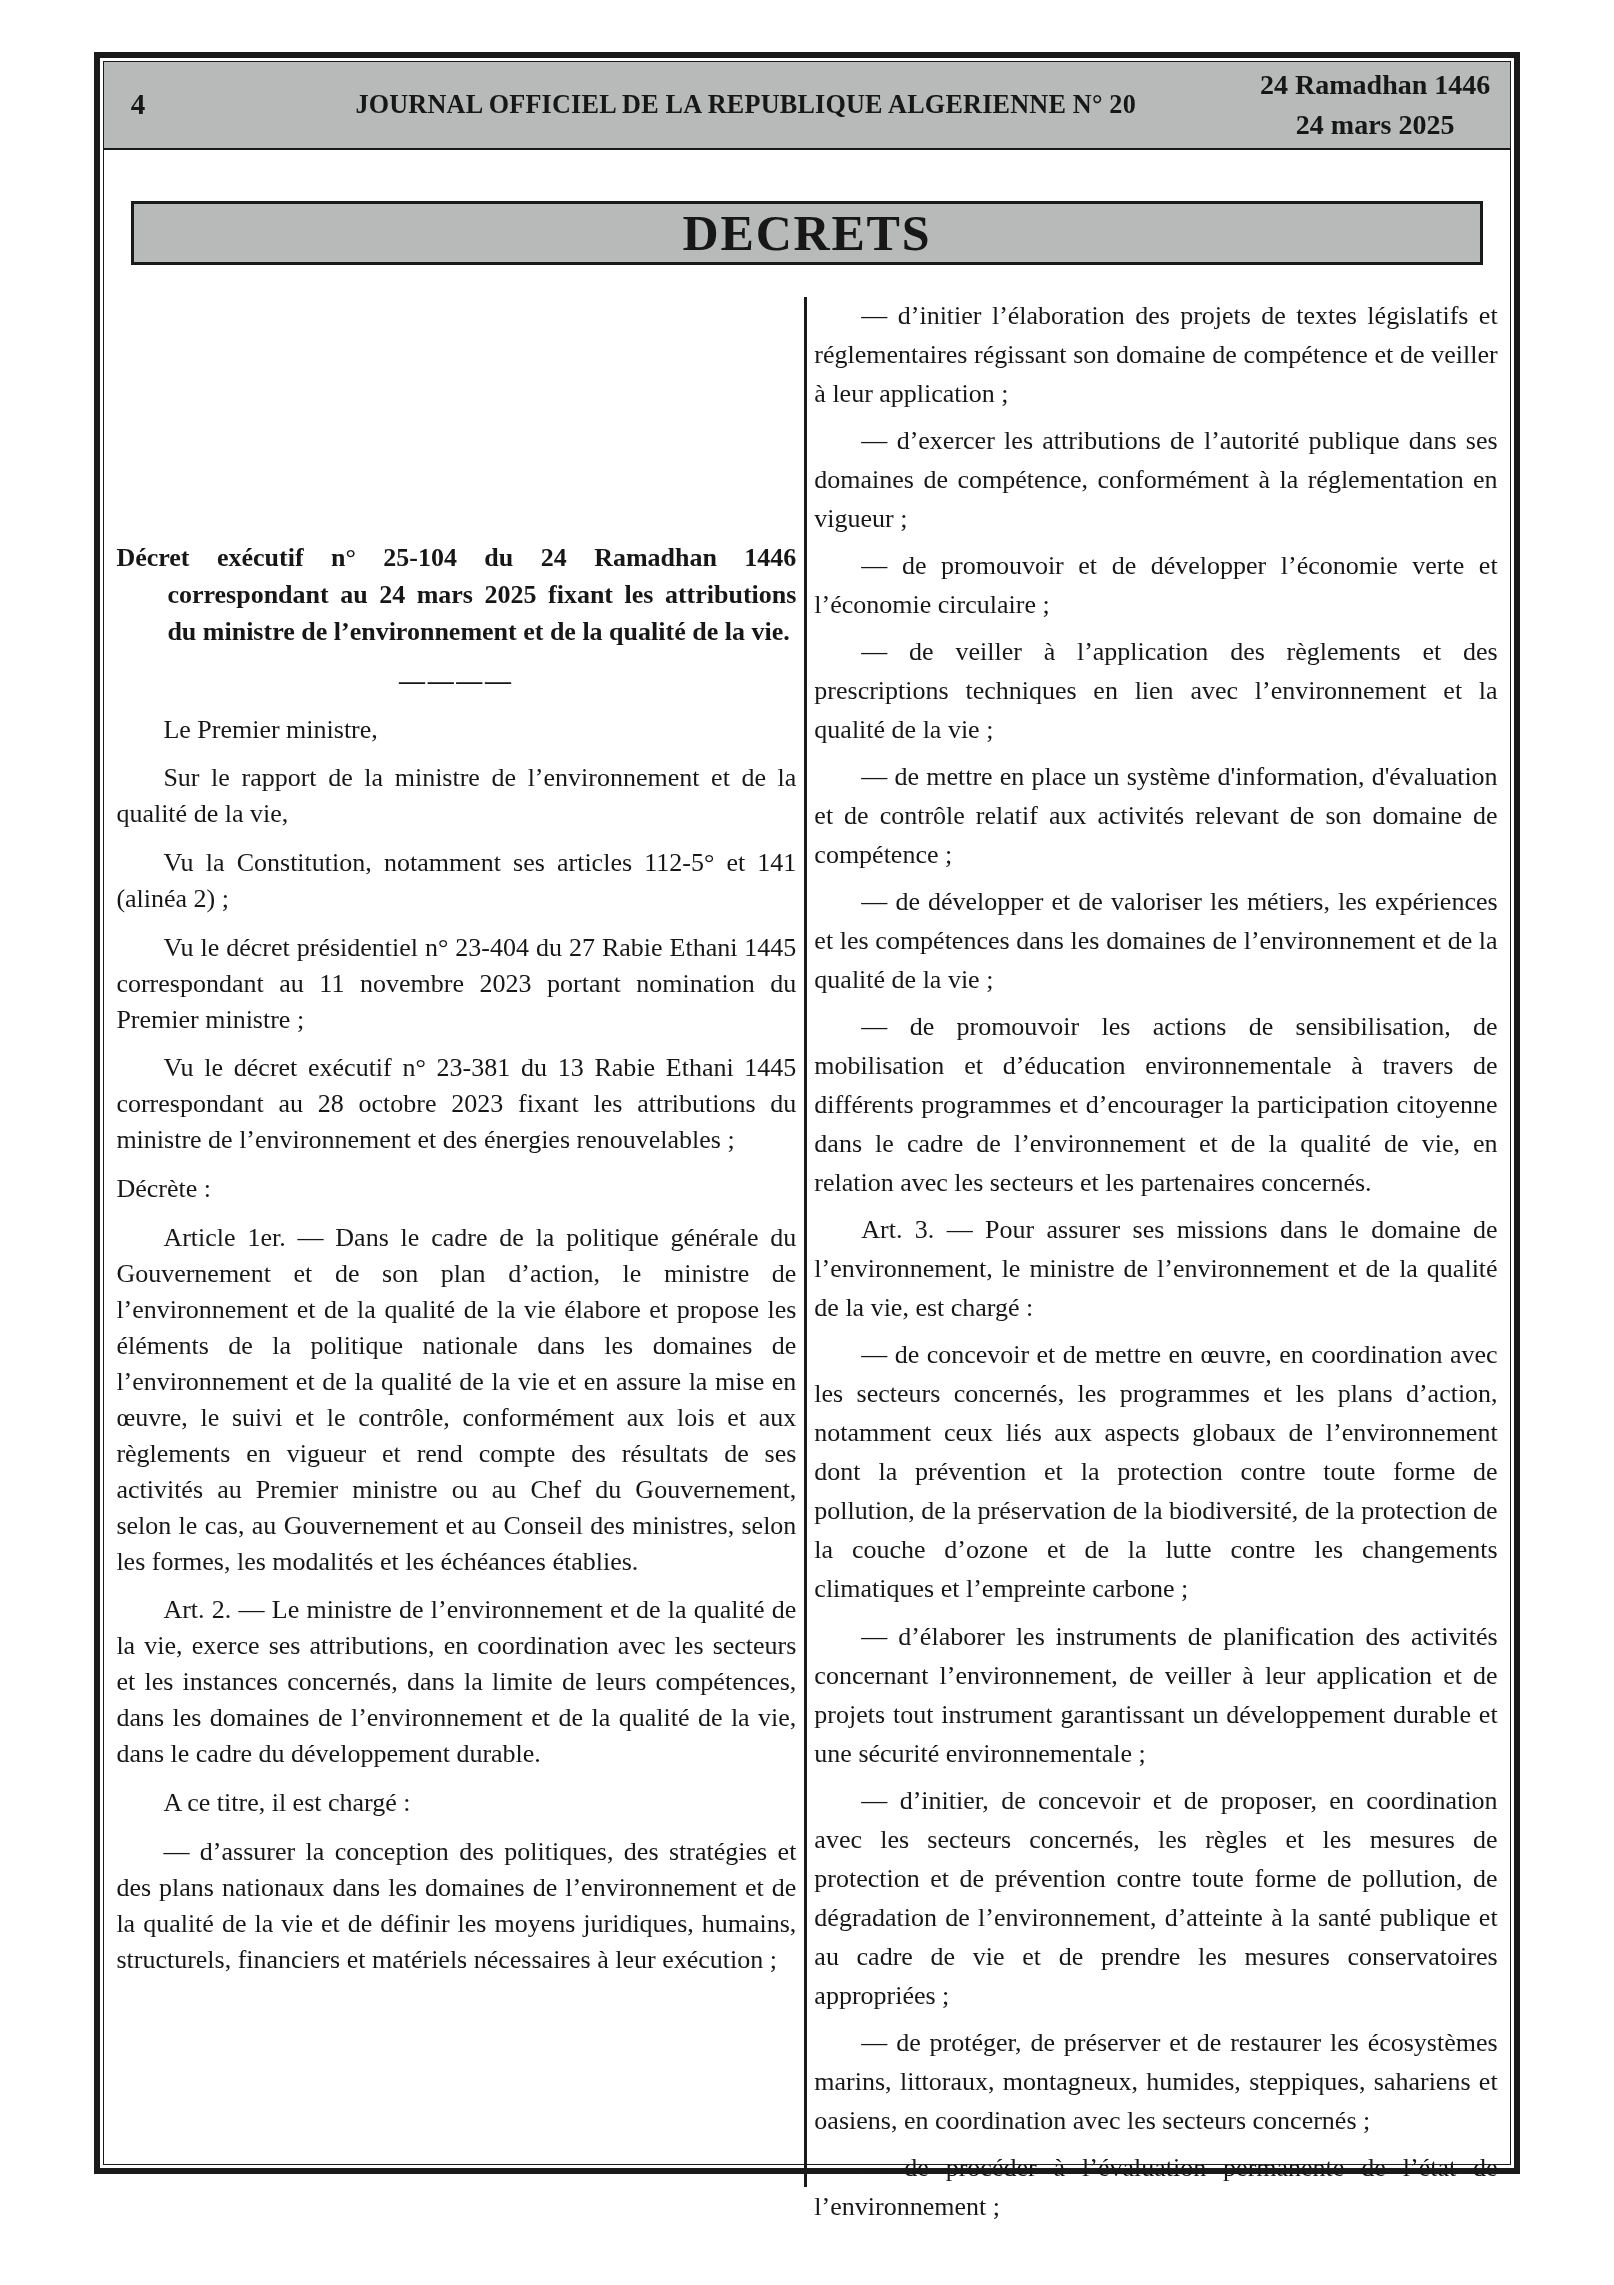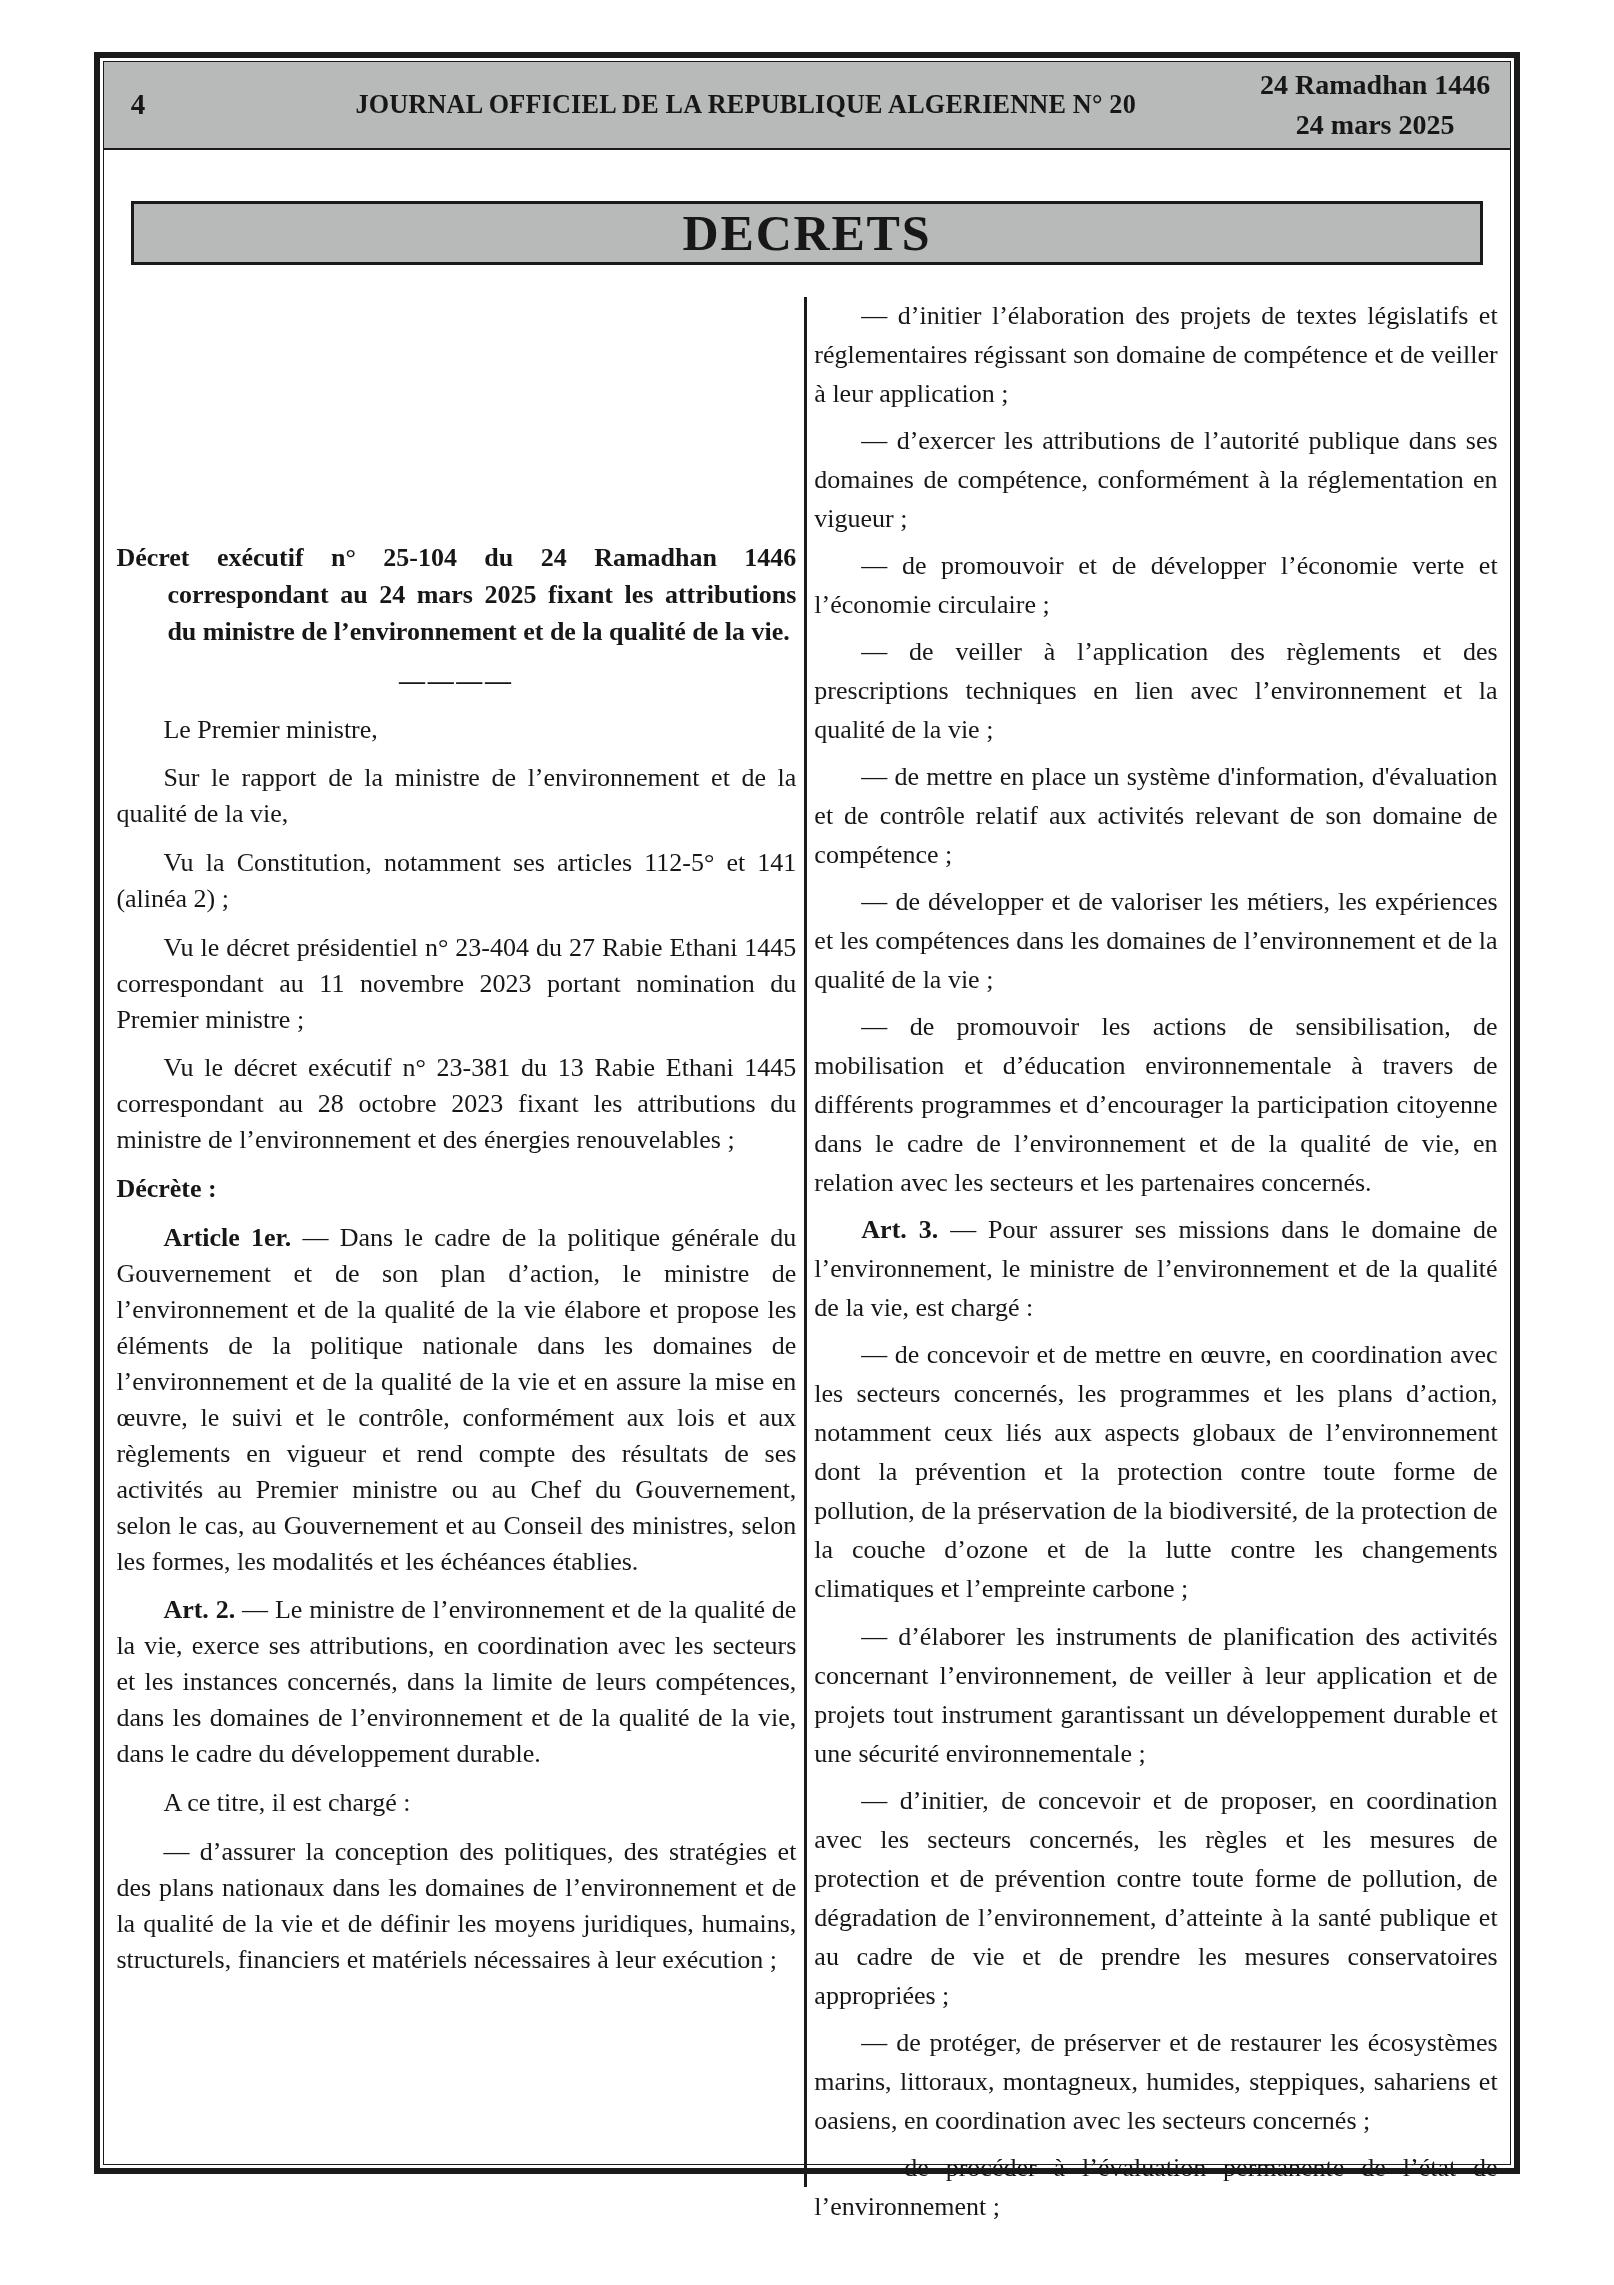--- a/index.html
+++ b/index.html
@@ -79,7 +79,7 @@
   }
   .p-body{text-indent:47px;}
   .p-decrete{
-    font-weight:bold;
+    font-weight:normal;
     margin:27px 0 29px 87px;
     text-indent:0;
   }

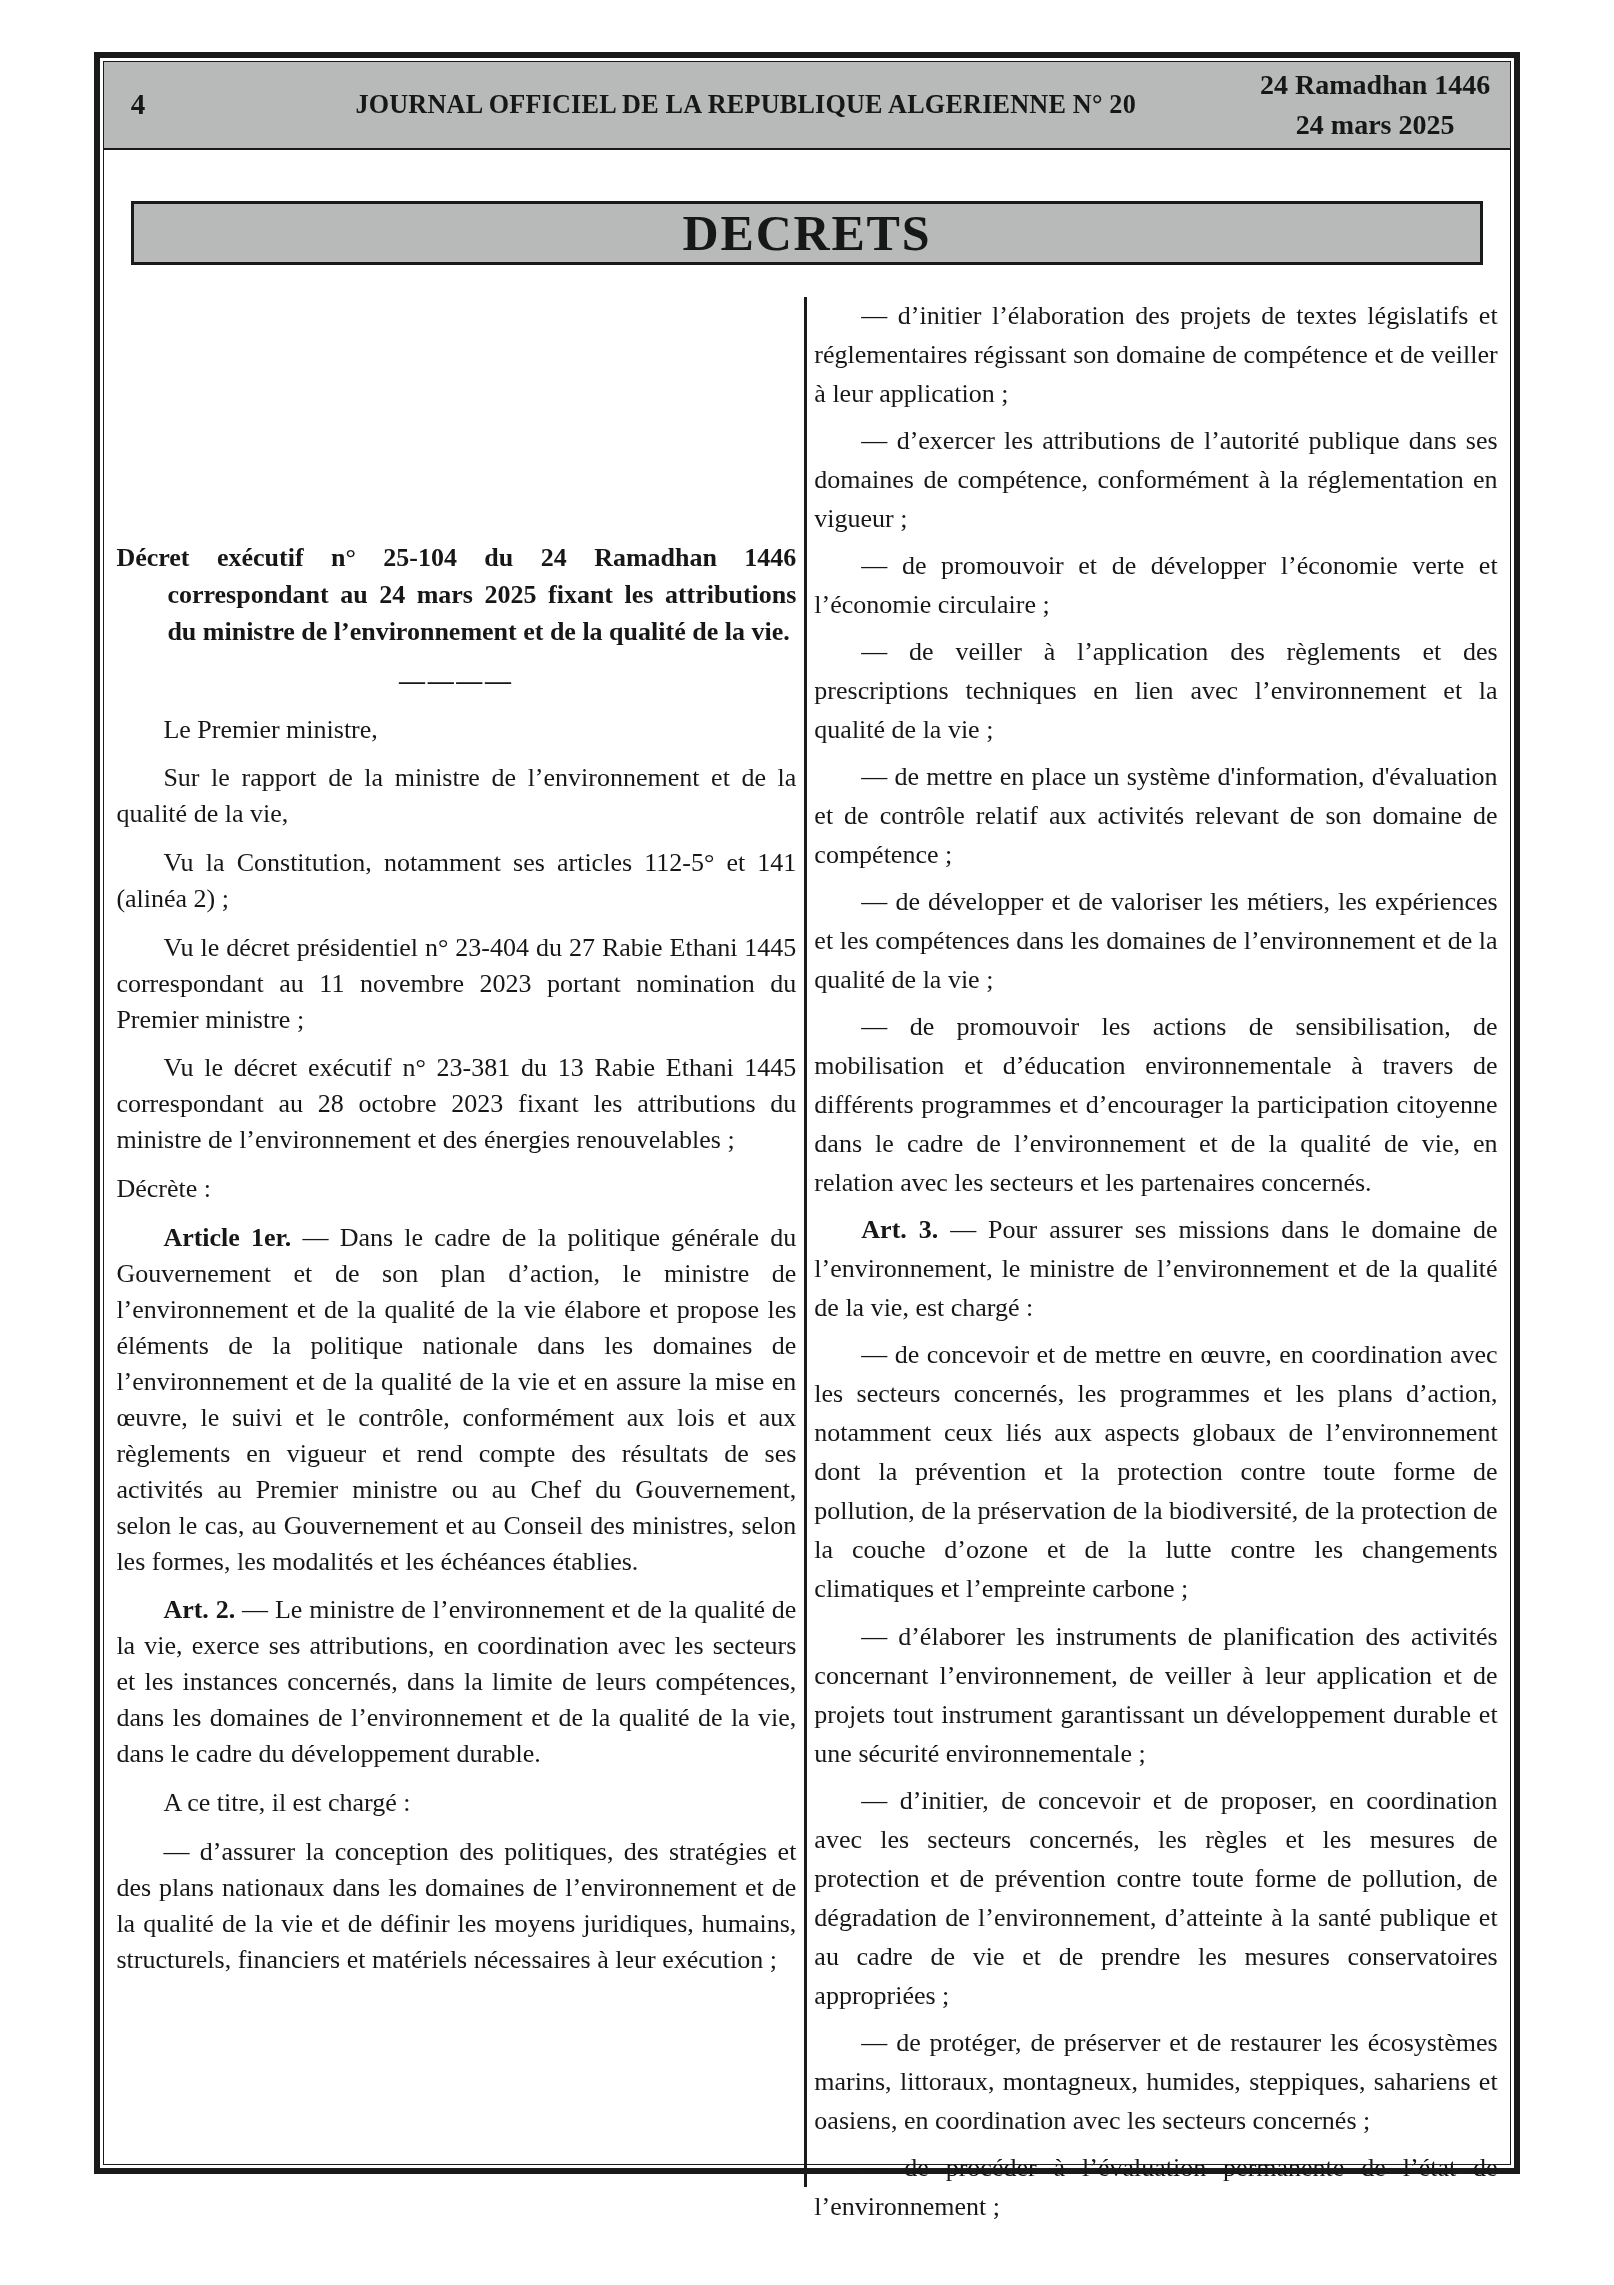--- a/index.html
+++ b/index.html
@@ -83,7 +83,7 @@
     margin:27px 0 29px 87px;
     text-indent:0;
   }
-  .col b{font-weight:bold;margin-top:10px;}
+  .col b{font-weight:normal;margin-top:10px;}
 </style>
 </head>
 <body>

